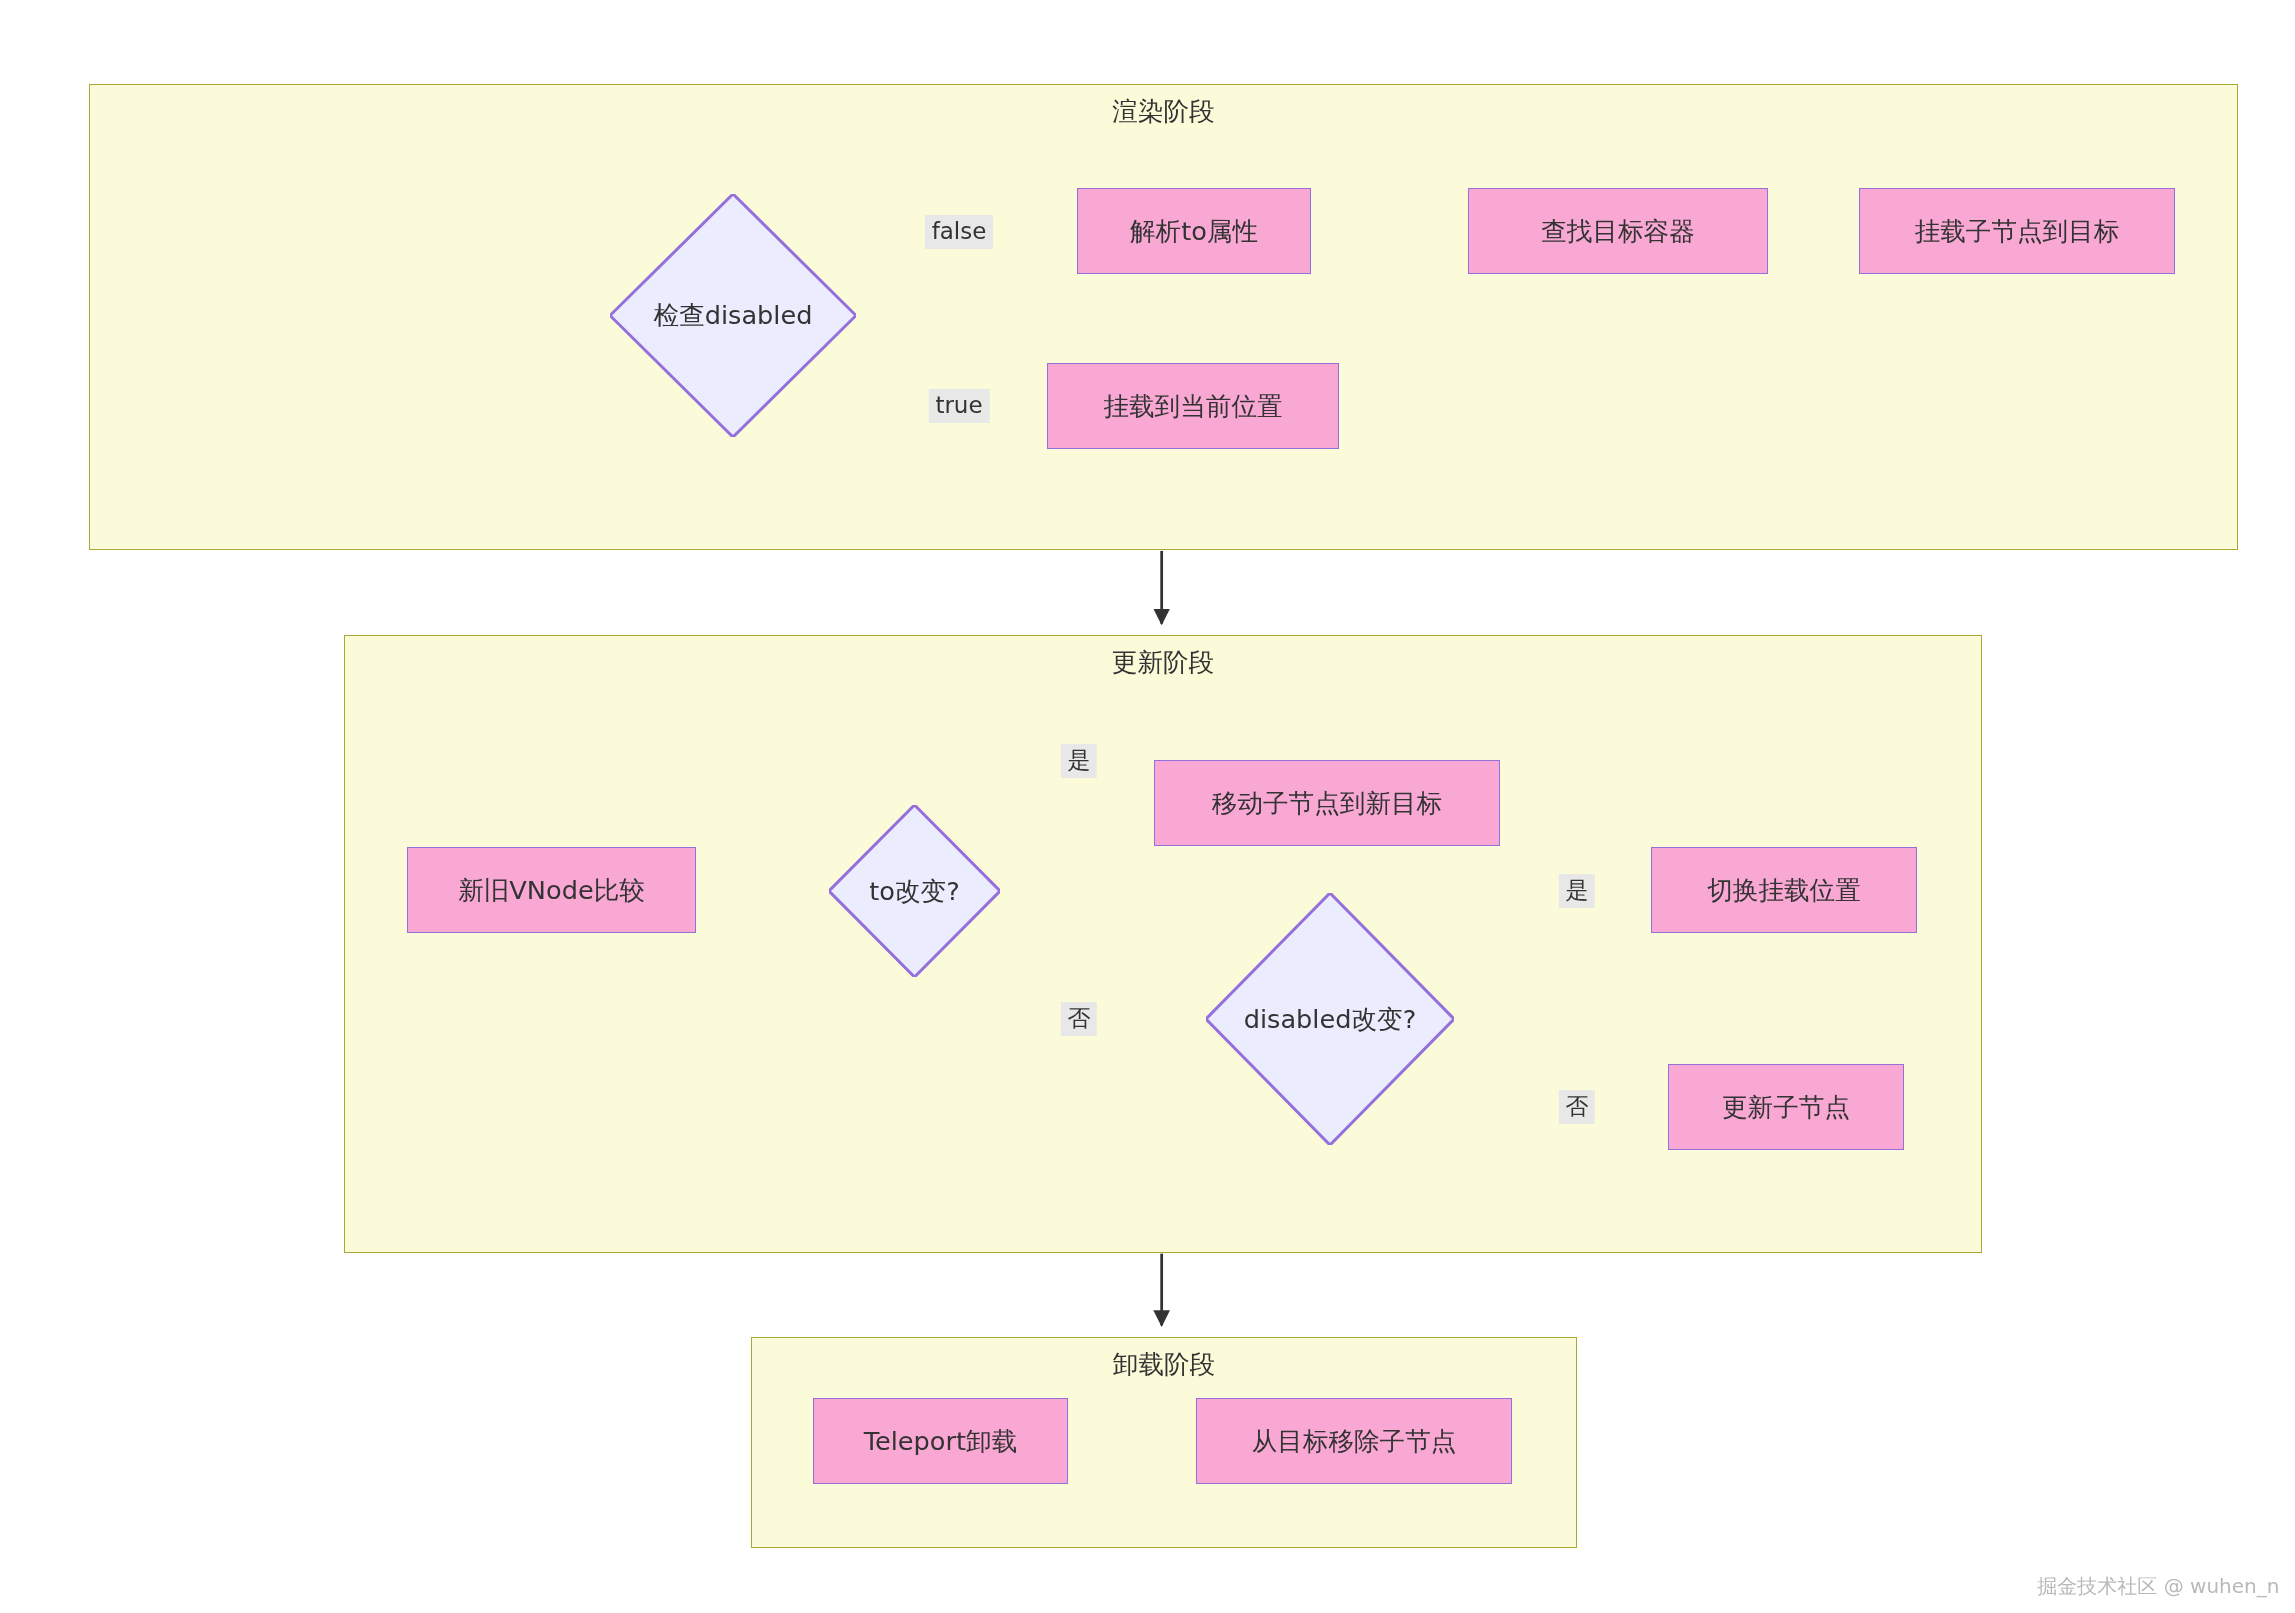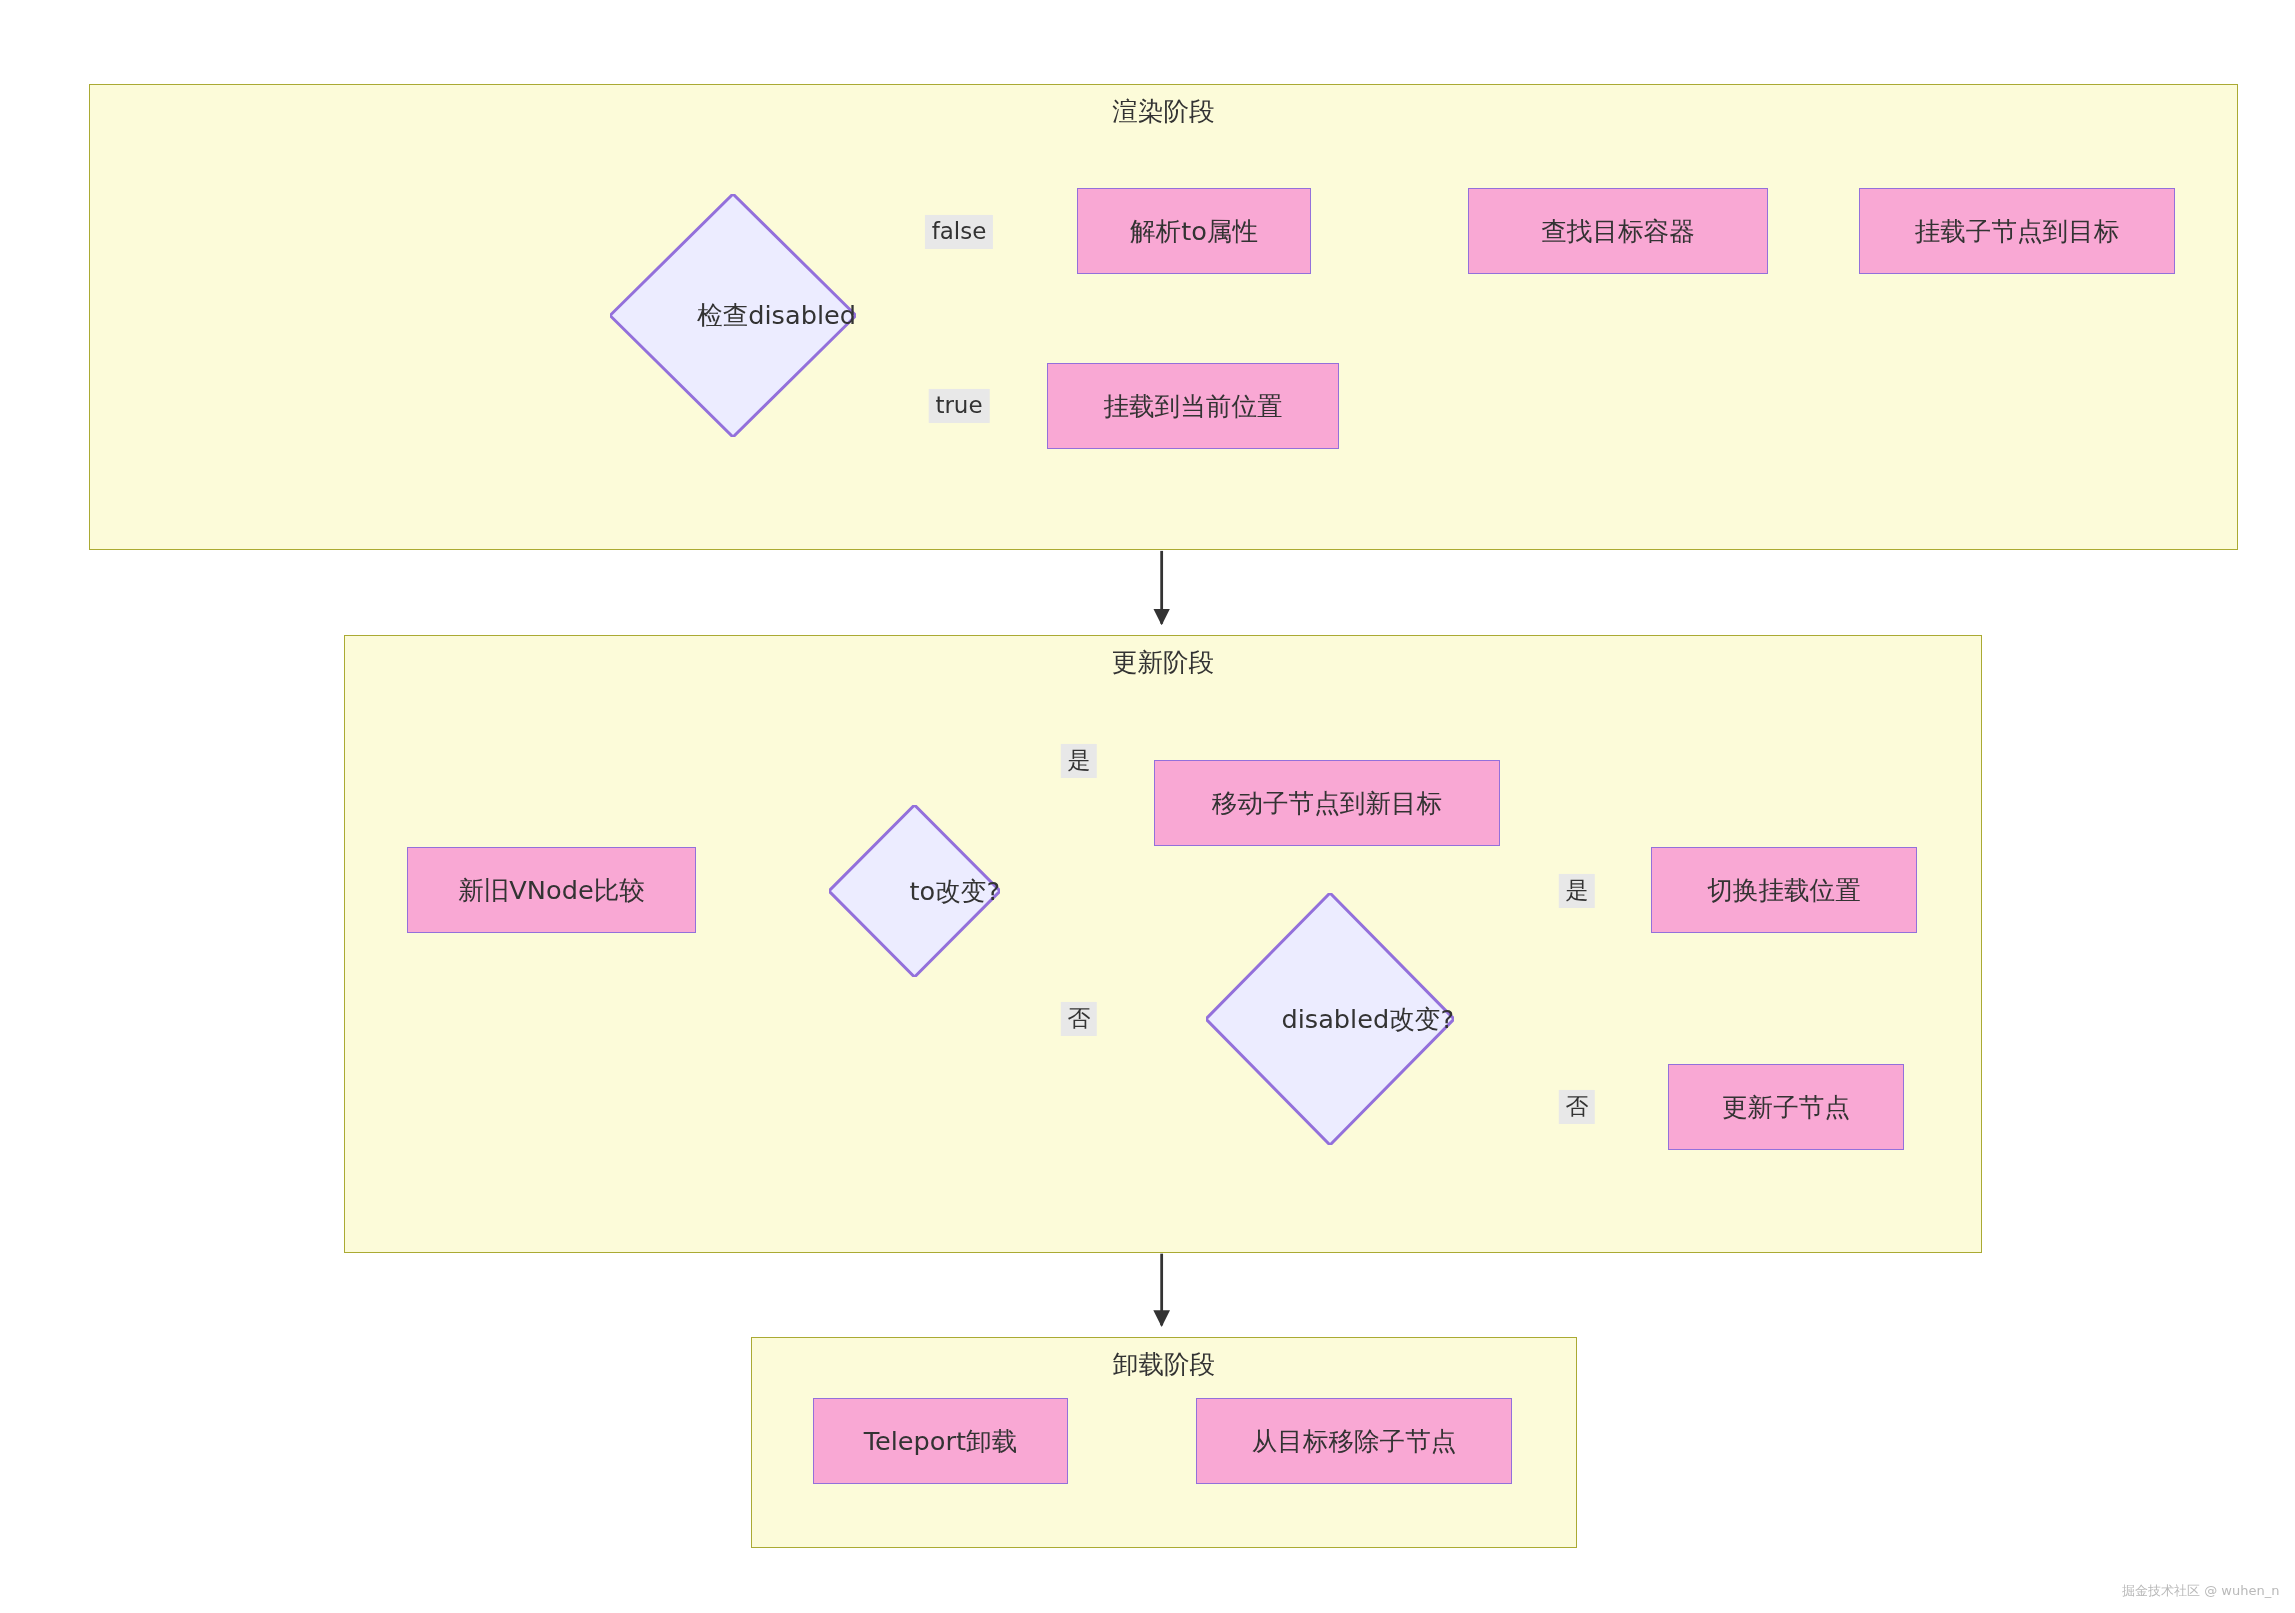--- a/index.html
+++ b/index.html
@@ -58,7 +58,7 @@
     position: absolute;
     display: flex;
     align-items: center;
-    justify-content: flex-end;
+    justify-content: center;
   }
   .diamond svg {
     position: absolute;

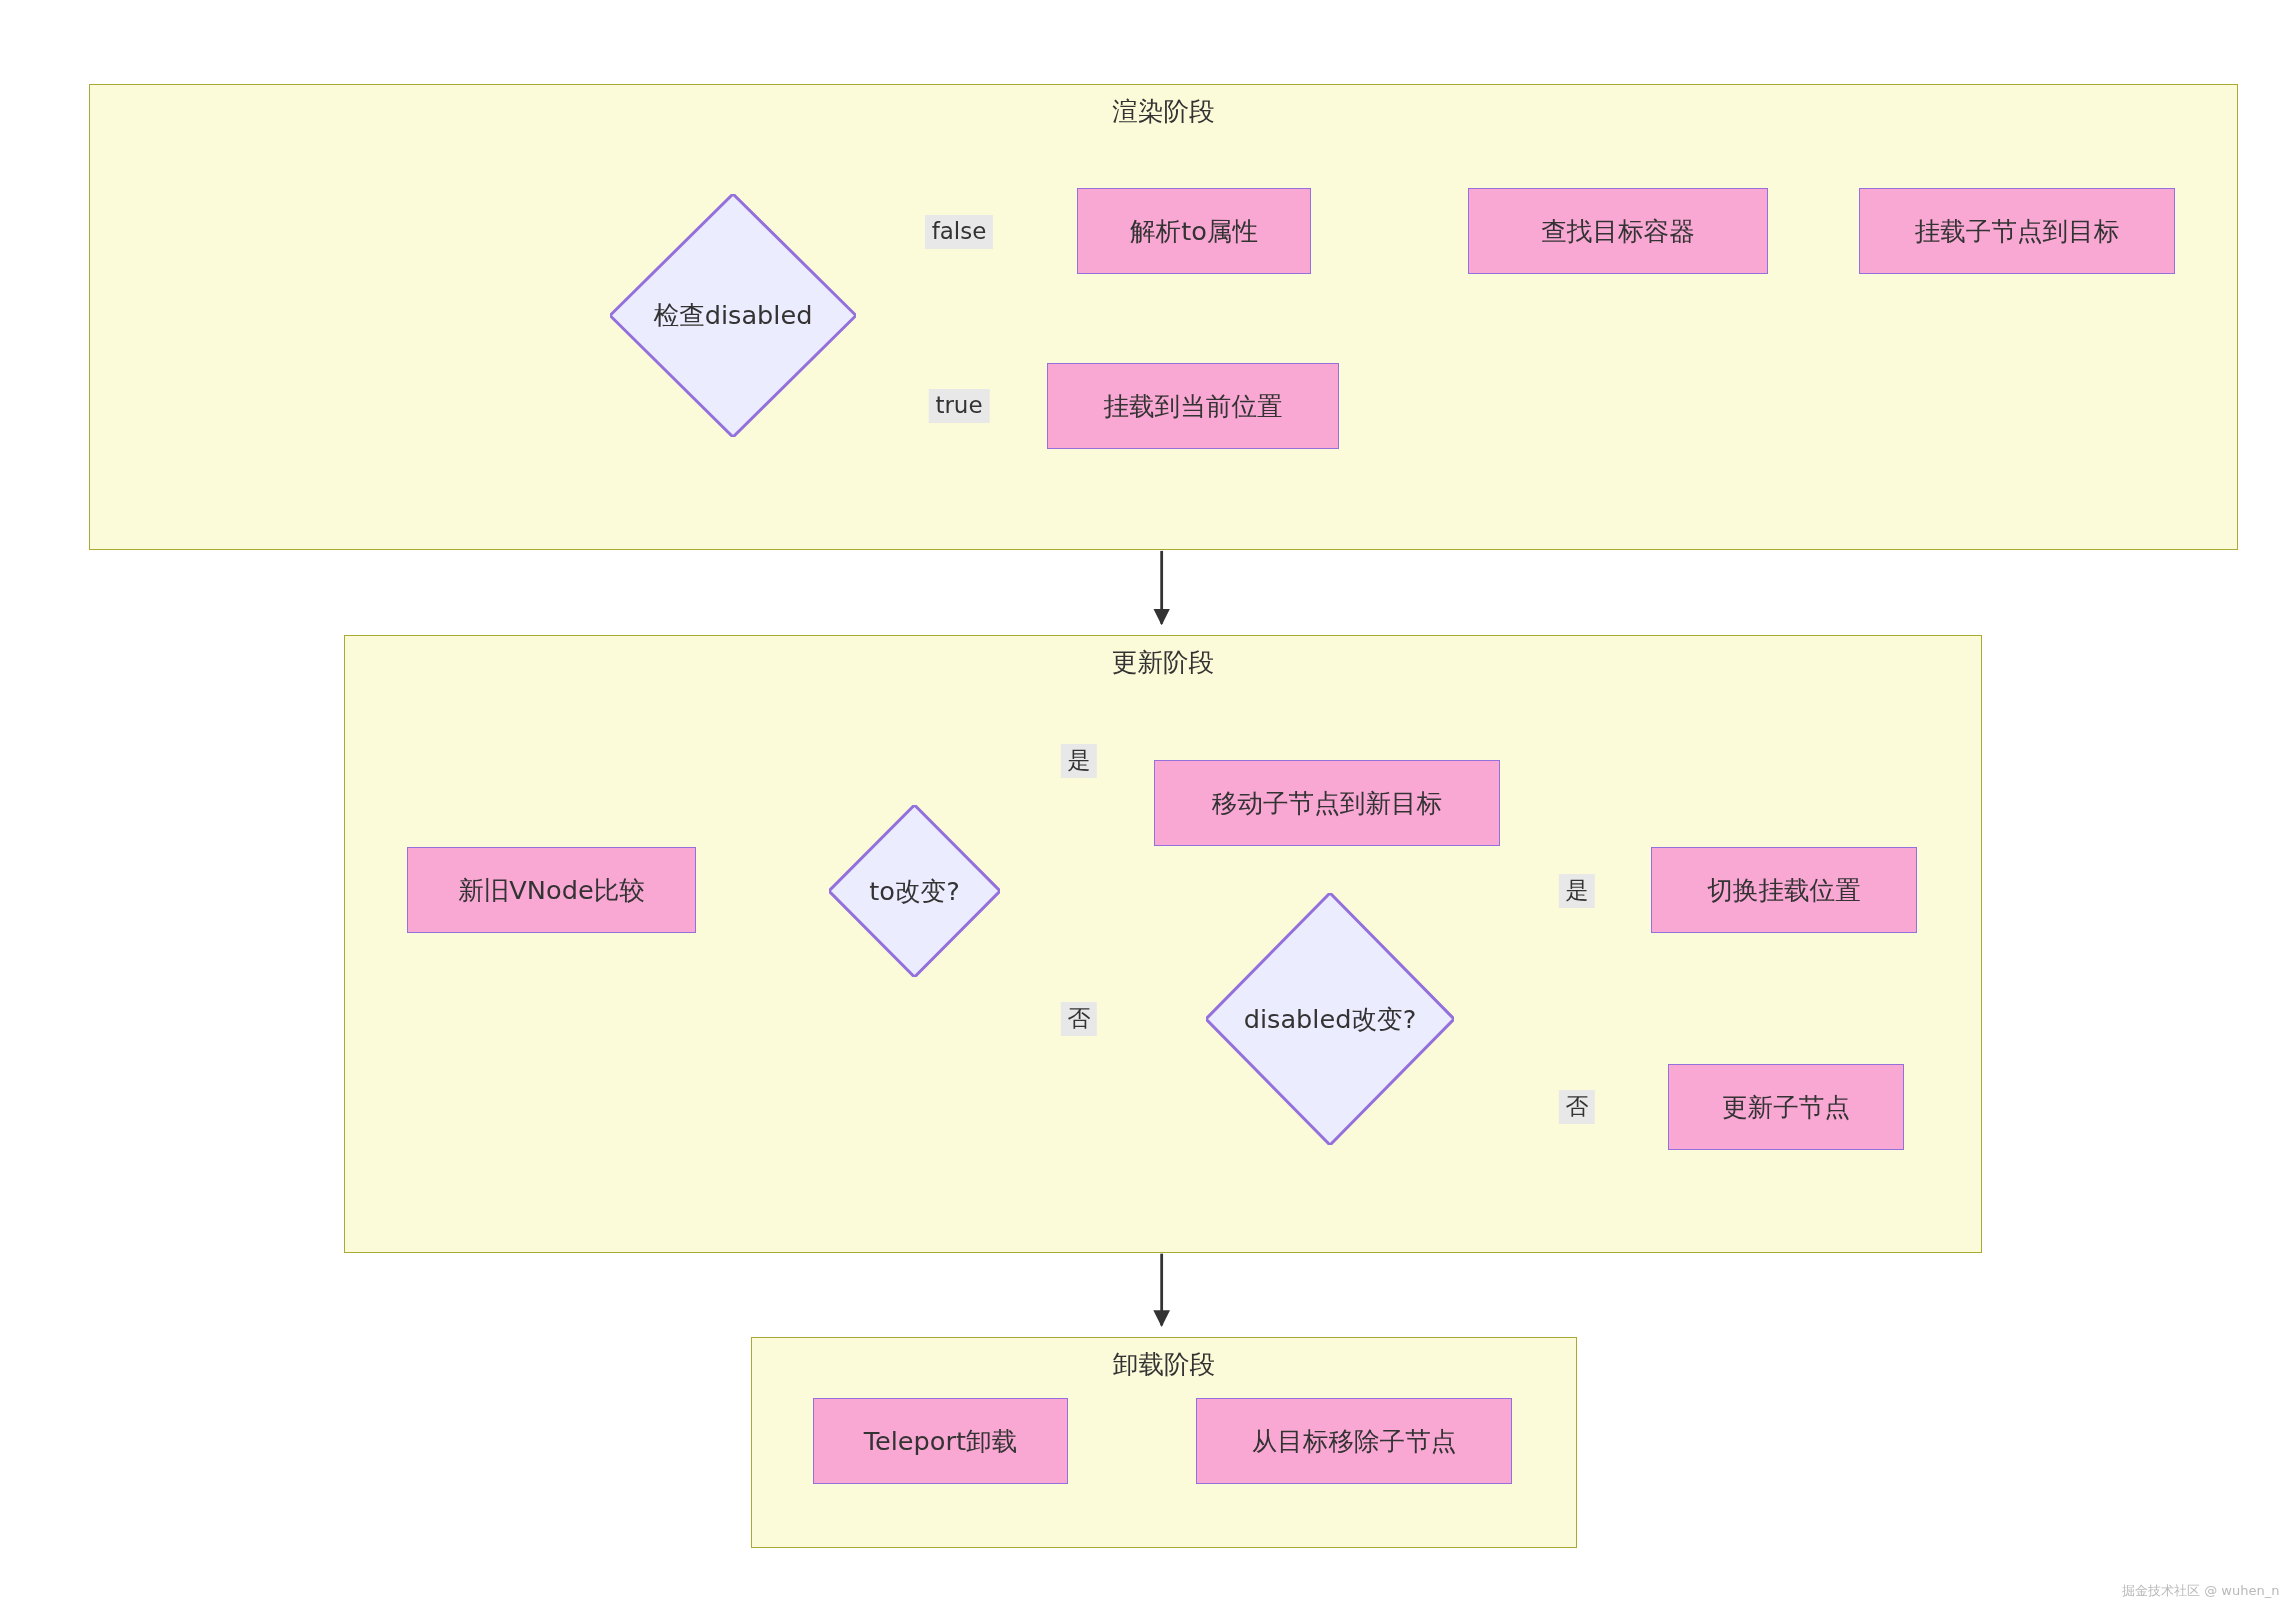--- a/index.html
+++ b/index.html
@@ -92,7 +92,7 @@
     position: absolute;
     right: 15.6px;
     bottom: 14.4px;
-    font-size: 13px;
+    font-size: 20px;
     color: #b9b9b9;
     text-shadow: 0.6px 0.6px 0 #ffffff;
     white-space: nowrap;

